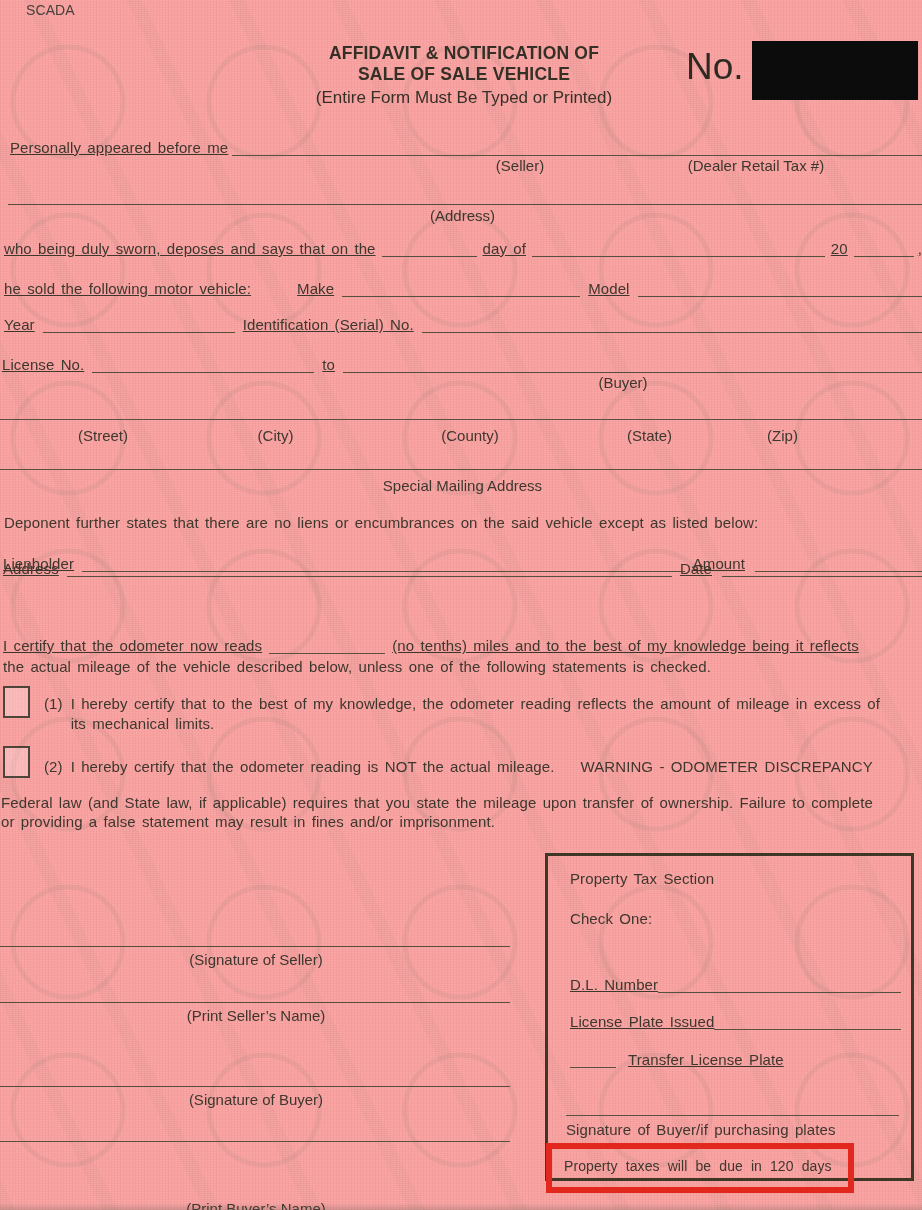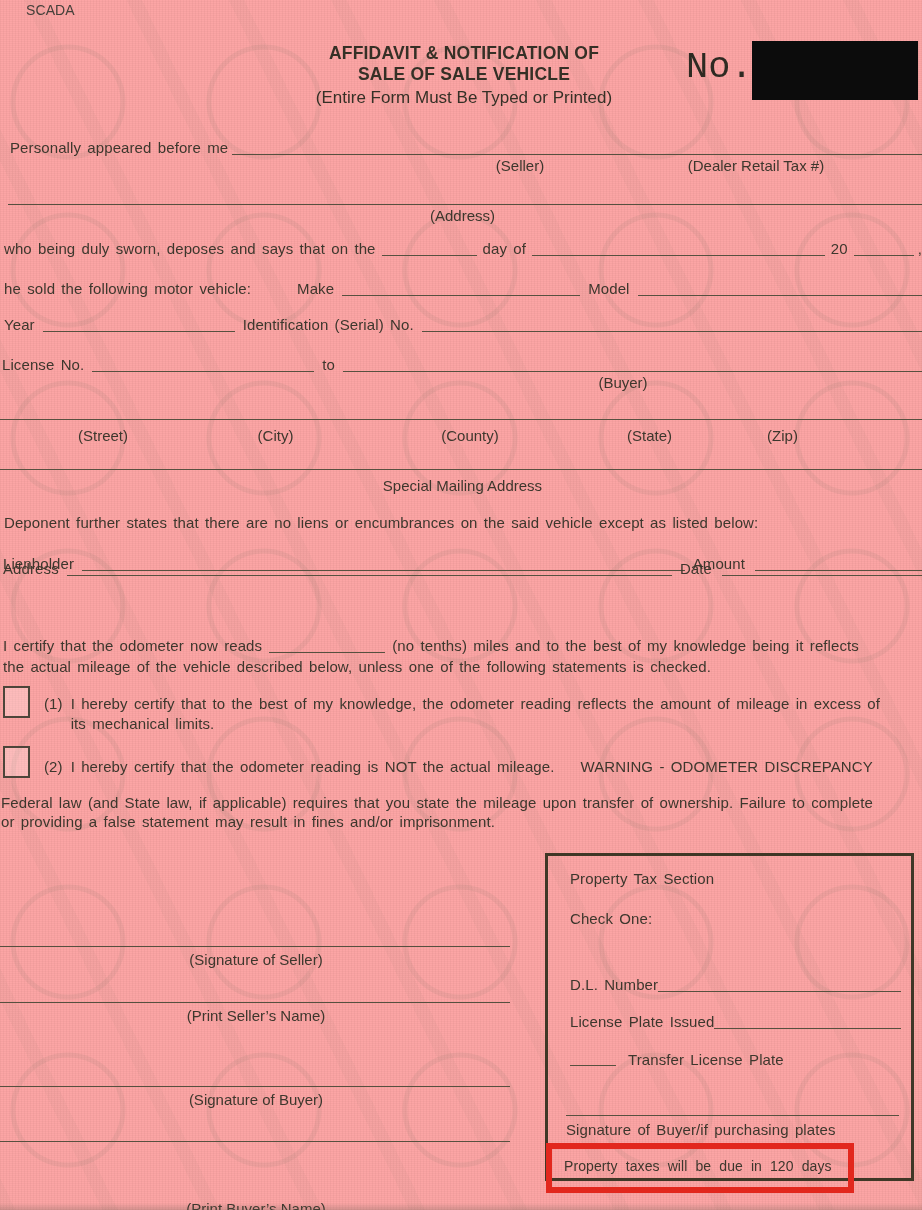--- a/index.html
+++ b/index.html
@@ -36,7 +36,7 @@
   .center{text-align:center;}
   .title{font-size:17.5px;font-weight:600;letter-spacing:.2px;line-height:21px;color:#353026;}
   .subtitle{font-size:17px;font-weight:400;margin-top:3px;color:#353026;}
-  .no-serif{font-family:Liberation Mono, monospace;font-size:37px;color:#2e2a22;}
+  .no-serif{font-family:Liberation Sans, sans-serif;font-size:37px;color:#2e2a22;}
   .redact{background:#0c0c0c;}
   .cbox{border:2px solid #4c453a;background:rgba(255,255,255,0.25);}
   .ptbox{border:3px solid #3f3726;box-sizing:border-box;}

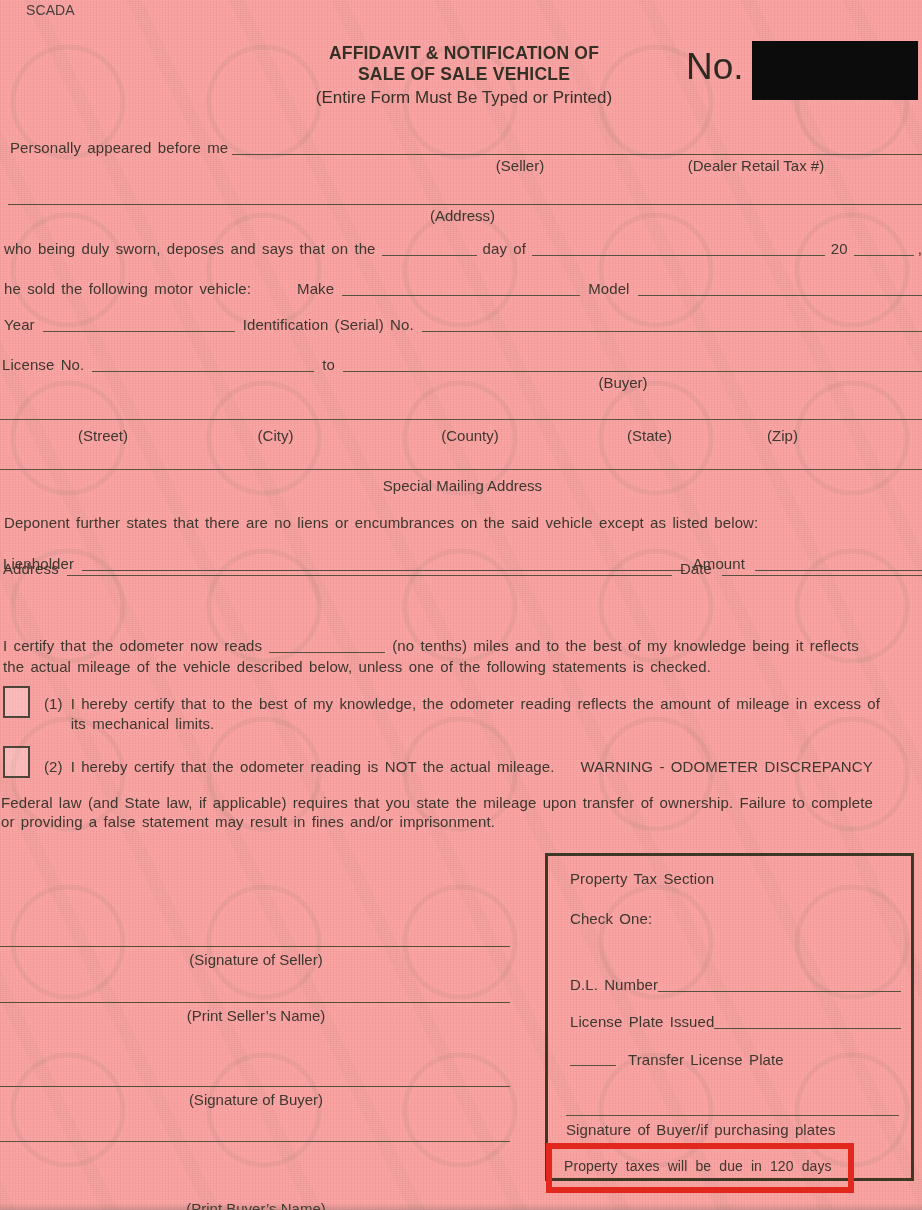--- a/index.html
+++ b/index.html
@@ -28,7 +28,7 @@
   .bottom-shade{position:absolute;left:0;right:0;bottom:0;height:7px;background:linear-gradient(rgba(0,0,0,0),rgba(90,84,72,0.25));}
   .abs{position:absolute;}
   .t{white-space:nowrap;word-spacing:2px;letter-spacing:.1px;}
-  .row{display:flex;align-items:flex-start;}
+  .row{display:flex;align-items:flex-end;text-decoration:underline;}
   .fill{border-bottom:1.5px solid #57503f;height:15px;flex:1 1 auto;}
   .fx{flex:0 0 auto;}
   .line{border-bottom:1.5px solid #57503f;height:0;}

